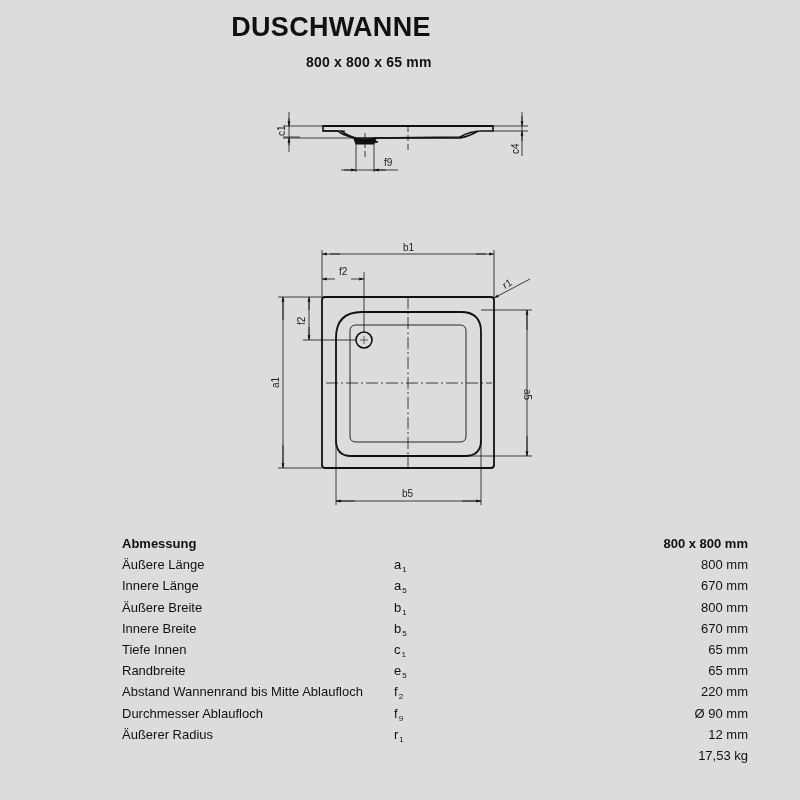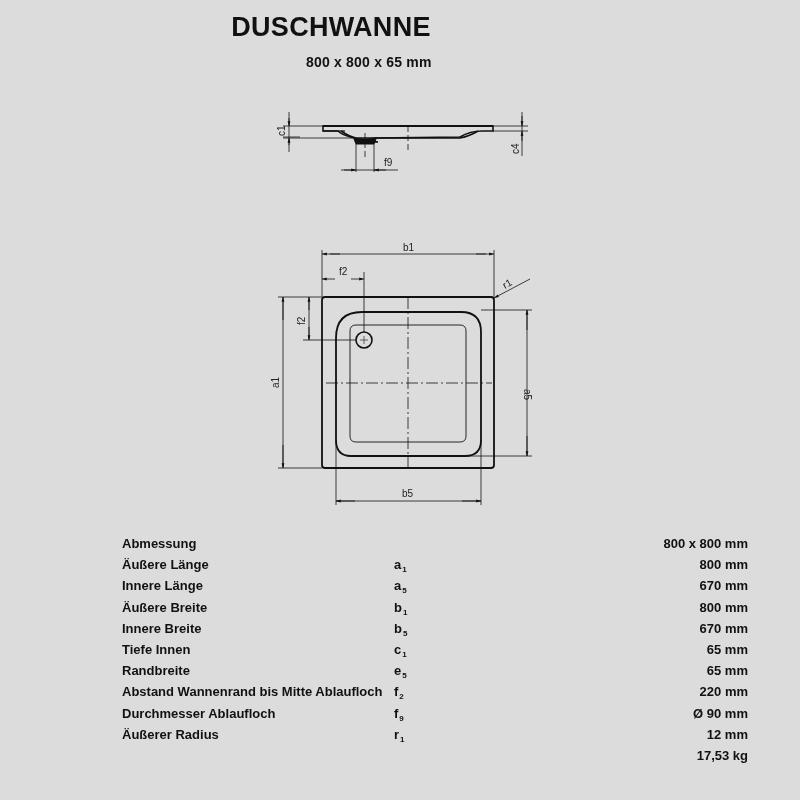--- a/index.html
+++ b/index.html
@@ -30,7 +30,7 @@
     .dim-label { font-family: "Liberation Sans", sans-serif; font-size: 10px; fill: #222; }
 
     .spec-table { position: absolute; left: 89px; top: 533px; width: 626px; margin-left: 33px; }
-    .spec-row { position: relative; height: 21.2px; font-size: 13px; line-height: 21px; font-weight: bold; }
+    .spec-row { position: relative; height: 21.2px; font-size: 13px; line-height: 21px; }
     .spec-row .label { position: absolute; left: 0; top: 0; white-space: nowrap; }
     .spec-row .sym { position: absolute; left: 272px; top: 0; }
     .spec-row .sym sub { font-size: 8px; vertical-align: -3px; margin-left: 1px; }

